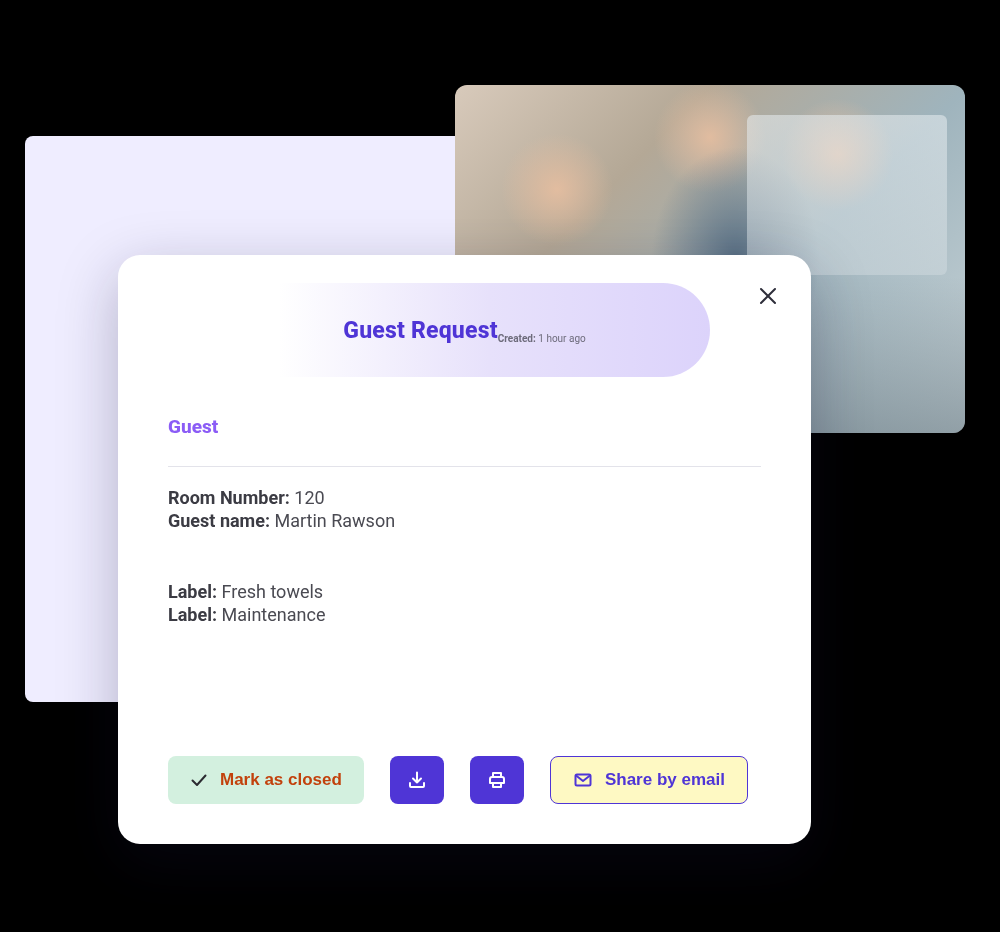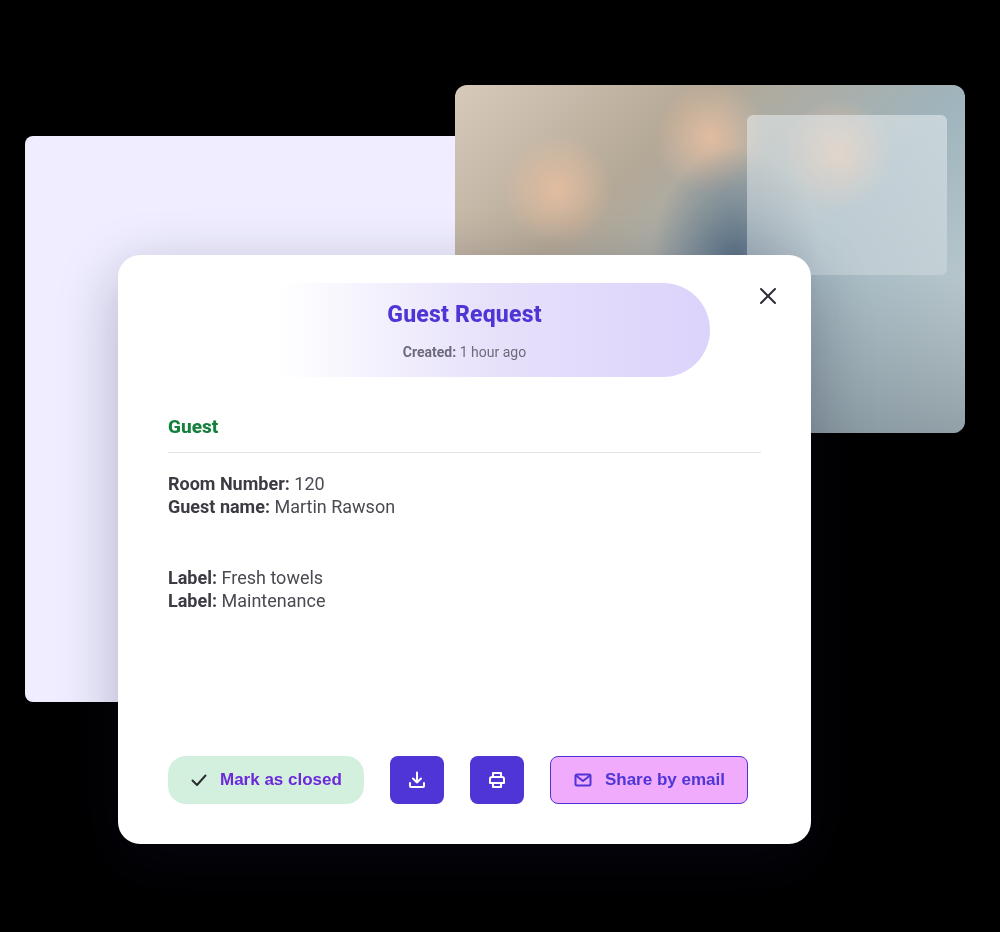--- a/index.html
+++ b/index.html
@@ -83,7 +83,7 @@
     border-radius: 50px;
     background: linear-gradient(90deg, #ffffff 0%, #ffffff 12%, #e7e1fb 55%, #dcd3fb 100%);
     display: flex;
-    flex-direction: column;
+    flex-direction: row;
     align-items: center;
     justify-content: center;
   }

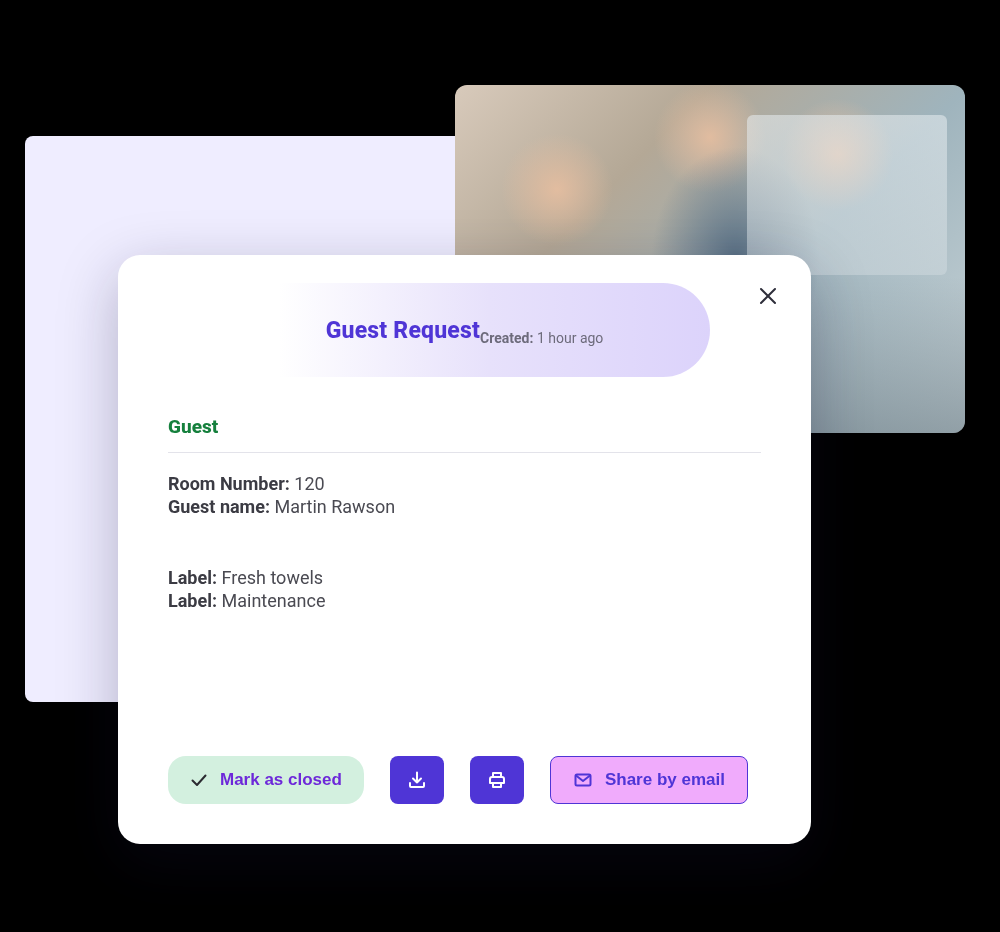--- a/index.html
+++ b/index.html
@@ -95,7 +95,7 @@
   }
   .header-sub {
     margin-top: 16px;
-    font-size: 14px;
+    font-size: 10px;
     color: #6d6b7b;
   }
   .header-sub b { color: #6d6b7b; font-weight: 700; }

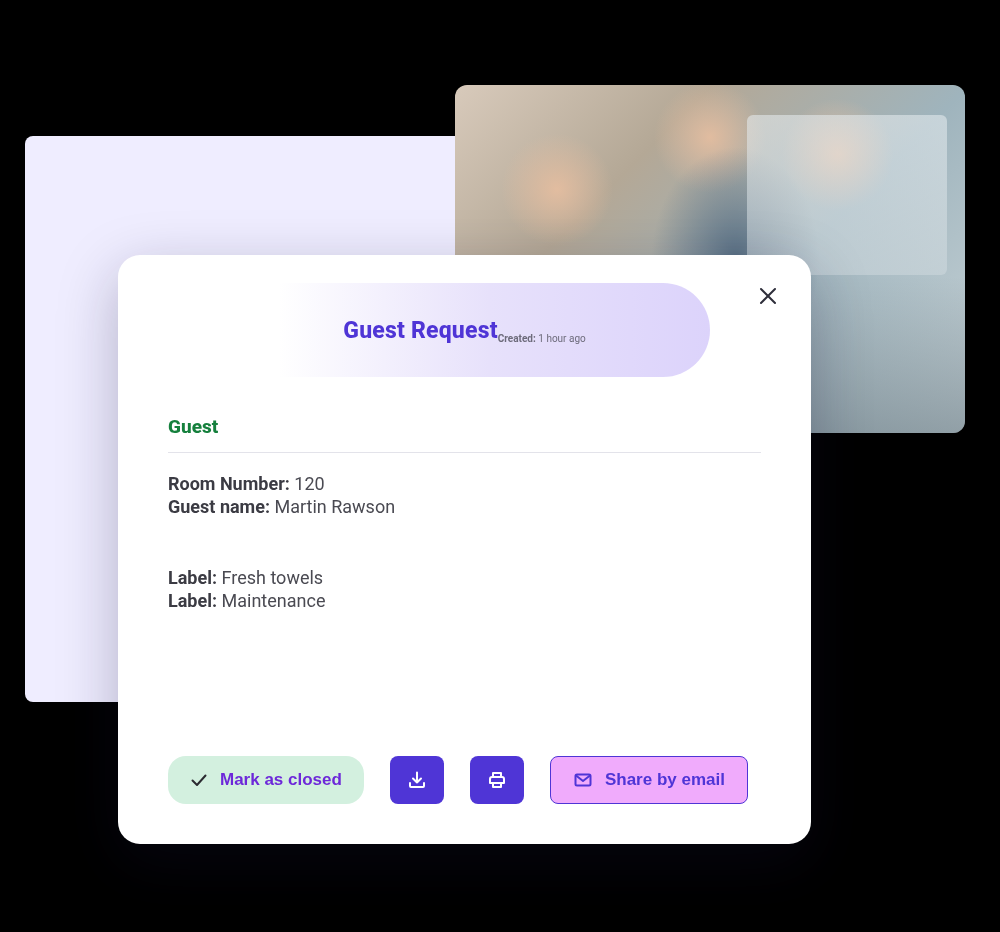--- a/index.html
+++ b/index.html
@@ -105,10 +105,10 @@
   }
   .section + .section { margin-top: 50px; }
   .section-title {
-    color: #15803d;
+    color: #8b5cf6;
     font-weight: 800;
     font-size: 19px;
-    padding-bottom: 14px;
+    padding-bottom: 28px;
     border-bottom: 1px solid #e3e3ea;
   }
   .row {

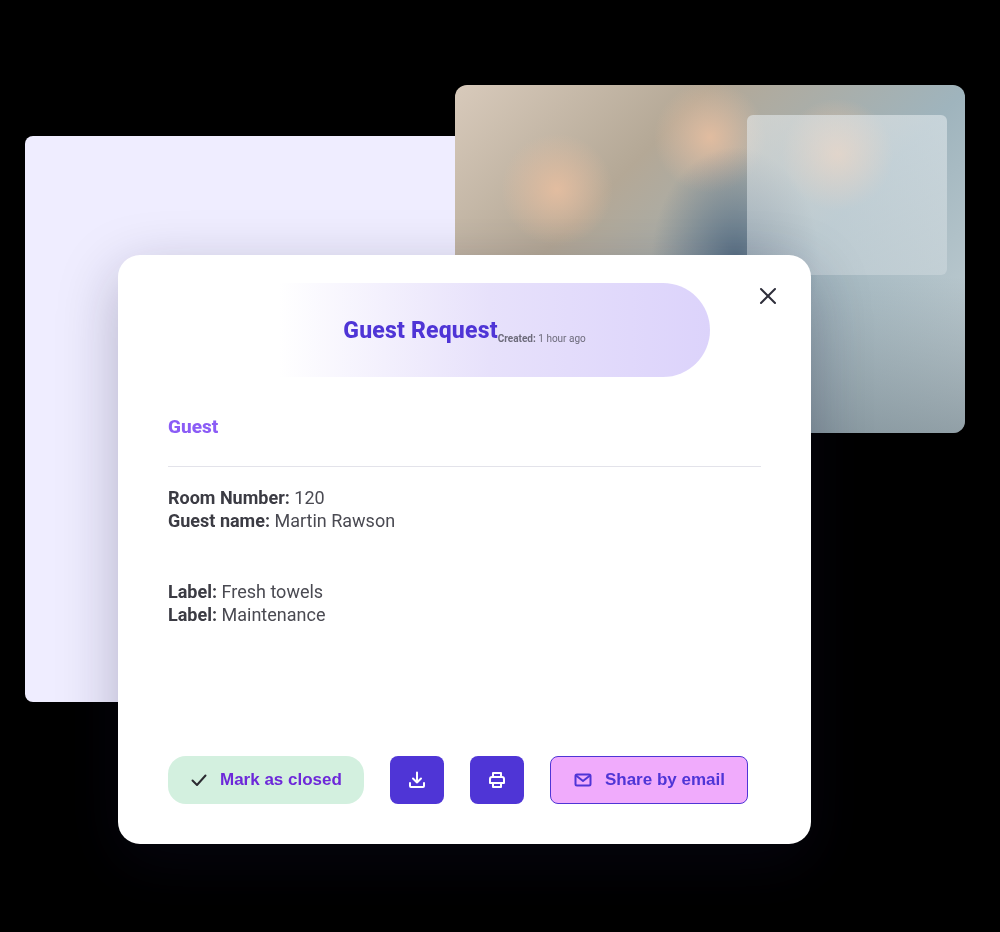--- a/index.html
+++ b/index.html
@@ -143,9 +143,8 @@
   }
   .btn-closed {
     background: #d3f0df;
-    color: #6d28d9;
+    color: #c2410c;
     padding: 0 22px;
-    border-radius: 18px;
   }
   .btn-icon {
     width: 54px;

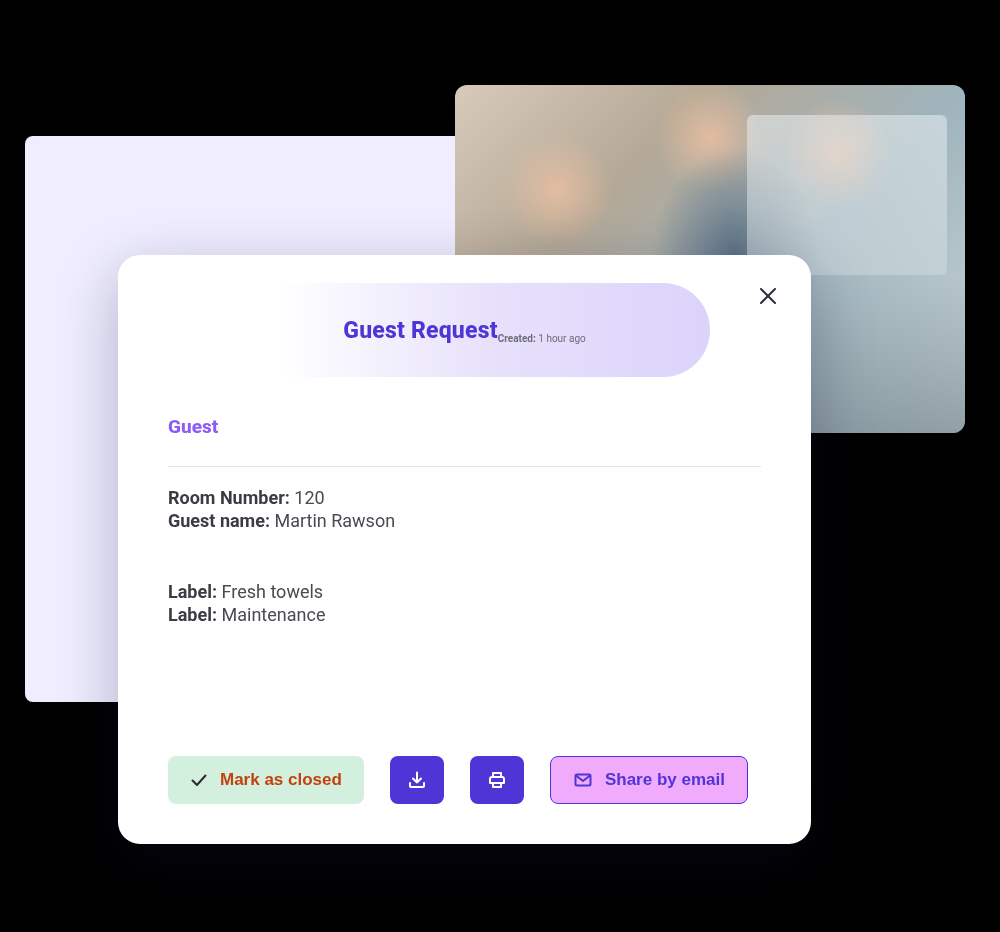--- a/index.html
+++ b/index.html
@@ -152,7 +152,7 @@
     color: #fff;
   }
   .btn-outline {
-    background: #f0abfc;
+    background: #fef9c3;
     color: #4f35d6;
     border: 1.5px solid #4f35d6;
     padding: 0 22px;

